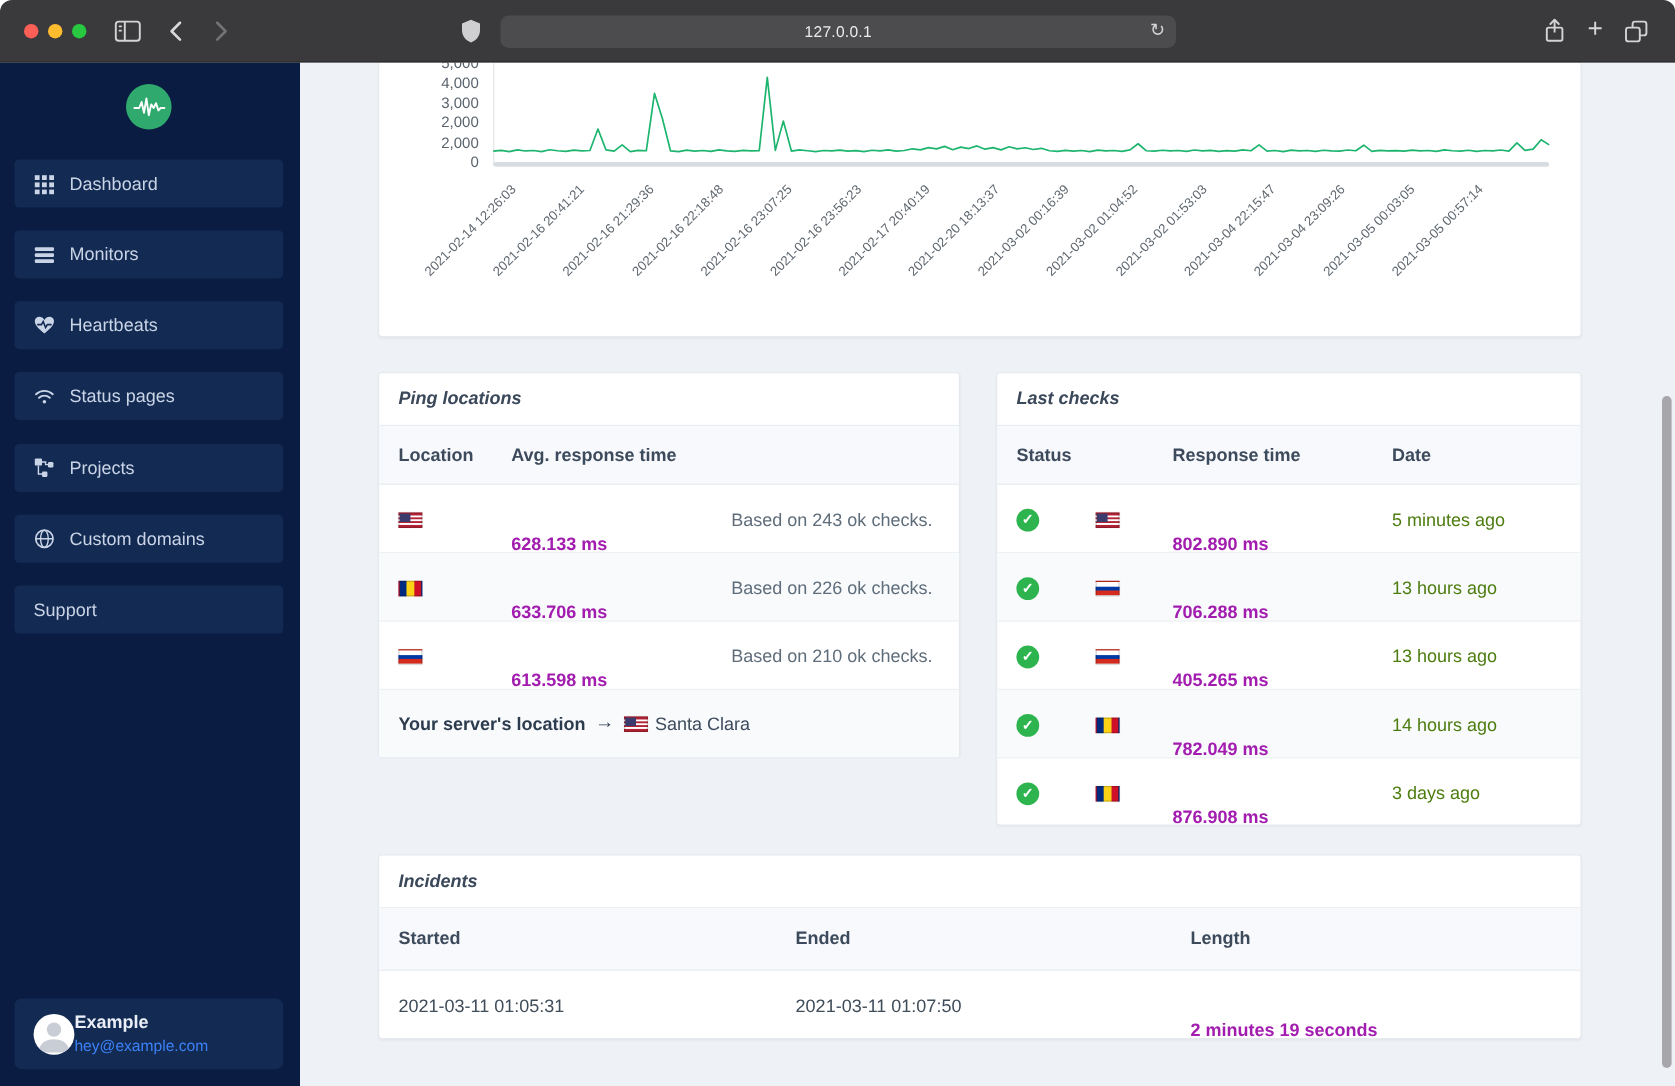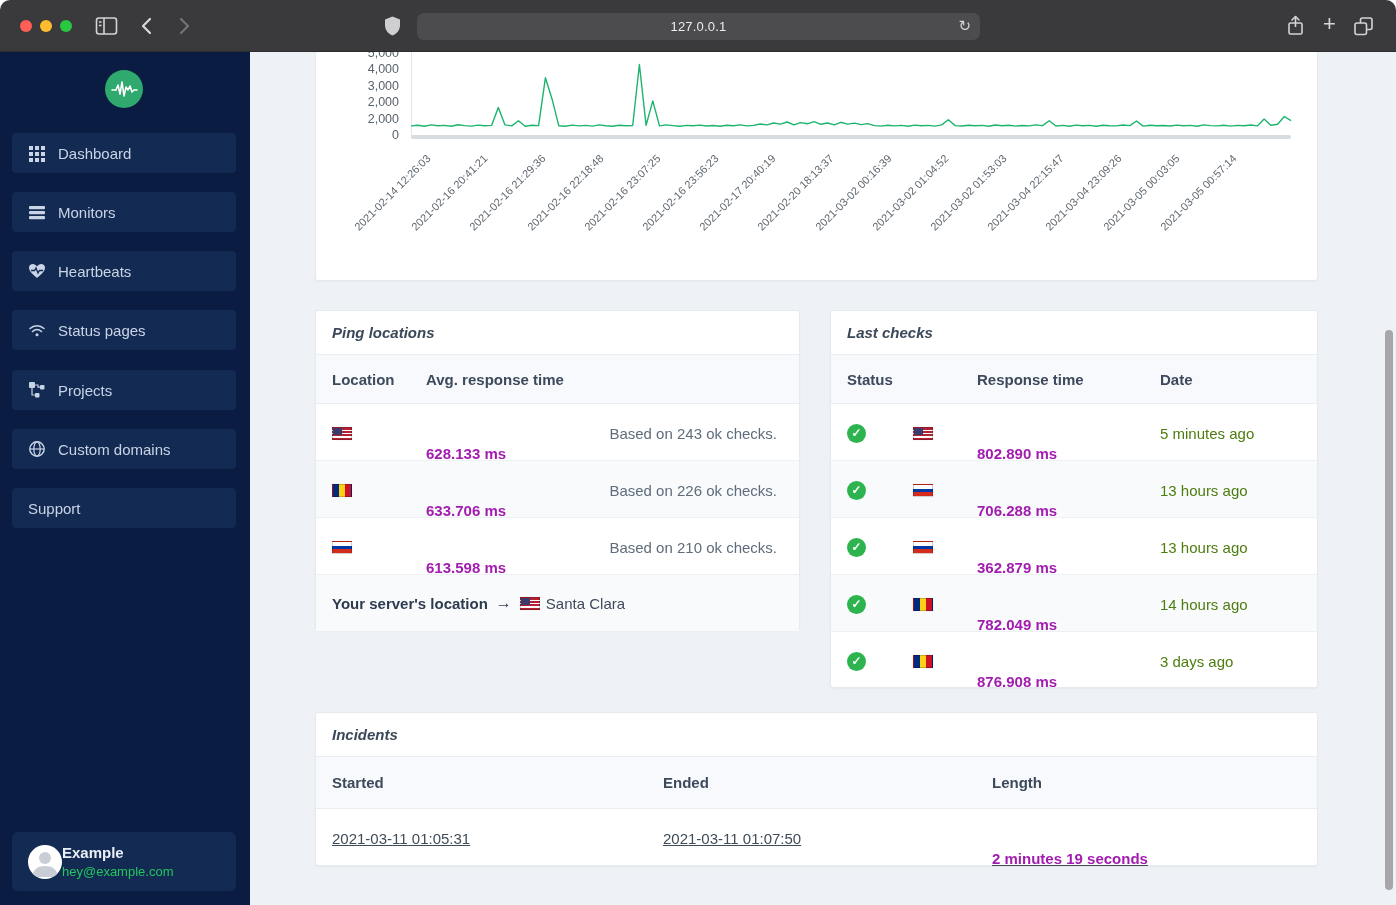--- a/index.html
+++ b/index.html
@@ -350,7 +350,7 @@
       <div class="trow checks-grid">
         <span><span class="check"></span></span>
         <span class="flag" data-flag="ru"></span>
-        <span class="val">362.879 ms</span>
+        <span class="val">405.265 ms</span>
         <span class="datecell">13 hours ago</span>
       </div>
       <div class="trow checks-grid alt">

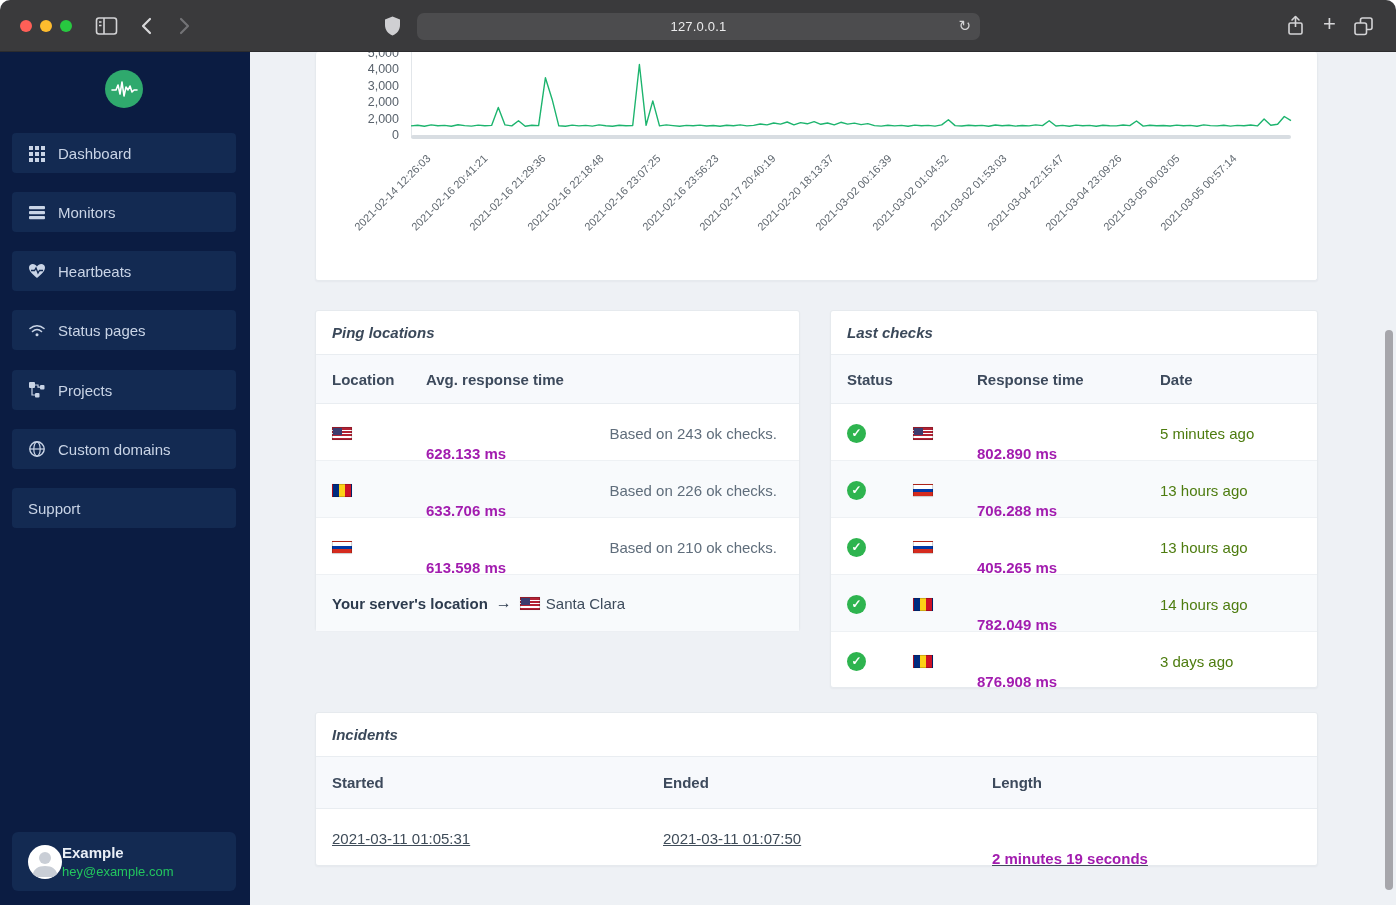--- a/index.html
+++ b/index.html
@@ -84,7 +84,7 @@
   .incidents-card { left:65px; top:660px; width:1003px; height:154px; }
   .inc-grid { grid-template-columns:331px 329px 1fr; padding-left:16px; }
   .incidents-card .thead { height:52px; }
-  .incidents-card .trow { height:57px; border-bottom:none; color:#3f4c59;text-decoration:underline; }
+  .incidents-card .trow { height:57px; border-bottom:none; color:#3f4c59; }
 
   
   .flag { display:inline-block; width:20px; height:13px; border:0.5px solid rgba(0,0,0,.18);

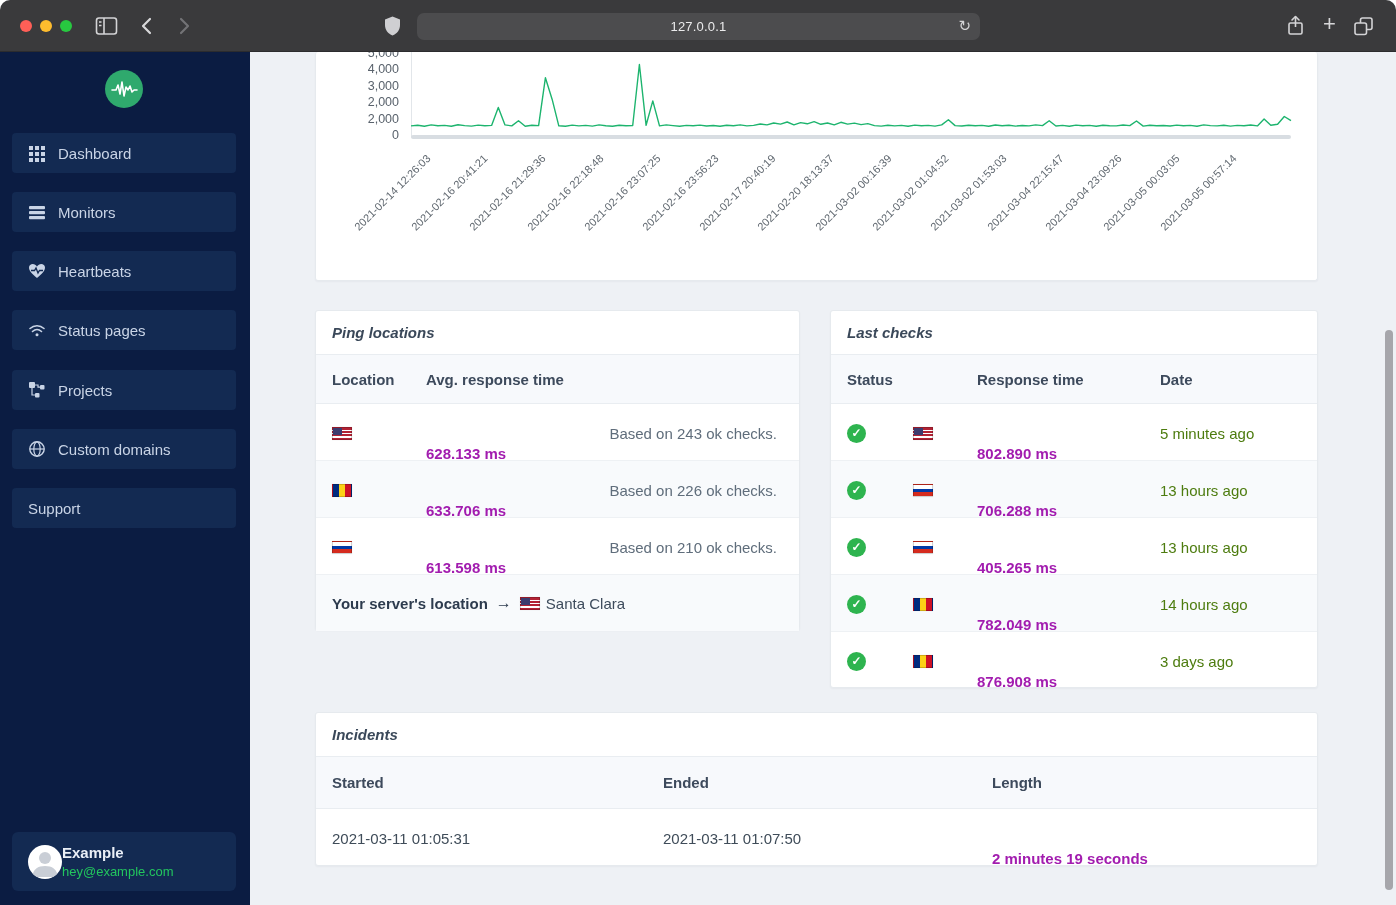--- a/index.html
+++ b/index.html
@@ -36,7 +36,7 @@
   .avatar { width:34px; height:34px; border-radius:50%; background:#fff; overflow:hidden; flex:0 0 34px; }
   .user-meta { }
   .user-name { color:#eaeff7; font-size:15px; font-weight:700; }
-  .user-email { color:#22c55e; font-size:13px; margin-top:3px; }
+  .user-email { color:#3b82f6; font-size:13px; margin-top:3px; }
 
   
   .main { position:absolute; left:250px; top:52px; width:1146px; height:853px; background:#eef1f5; }

